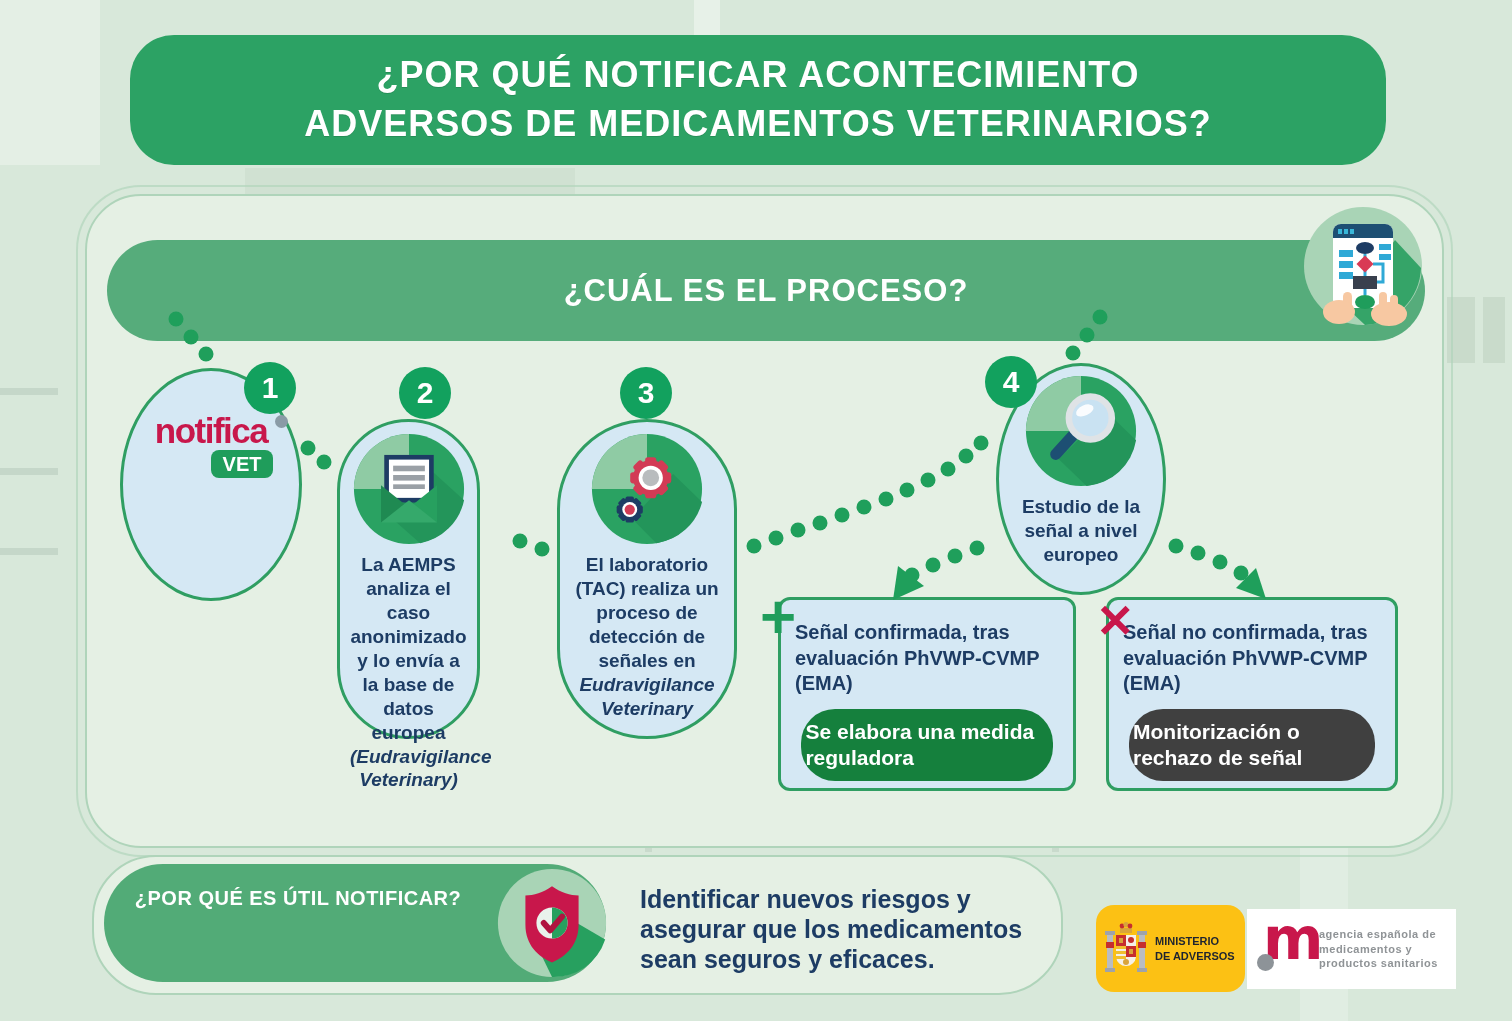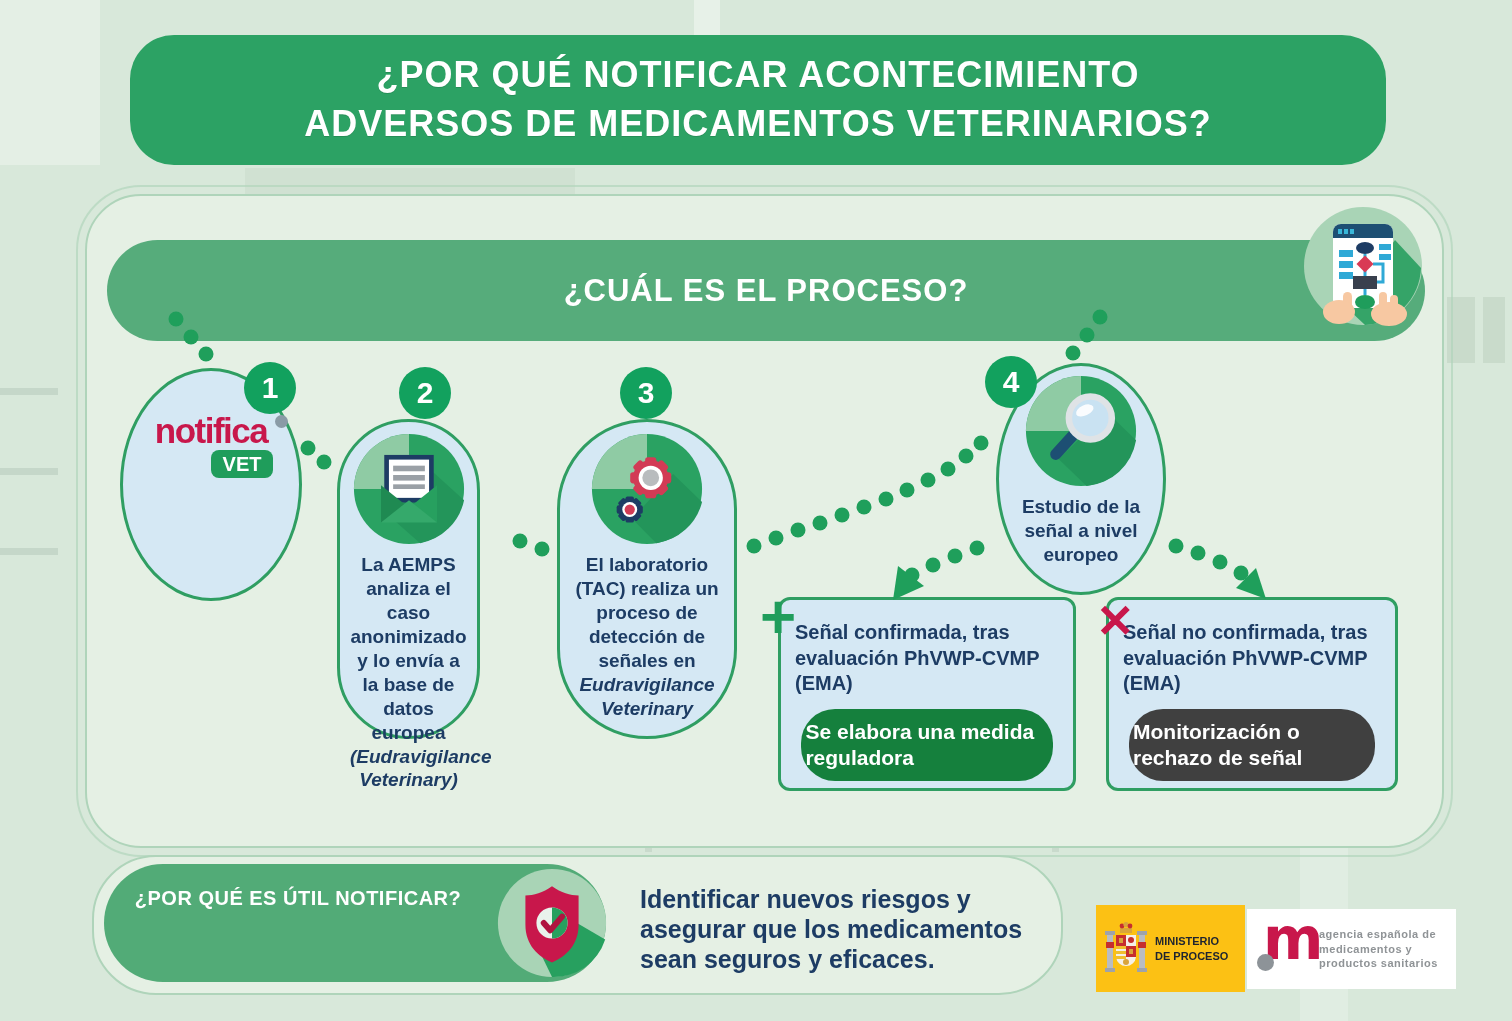--- a/index.html
+++ b/index.html
@@ -133,7 +133,7 @@
   
   .ministry-box{
     position:absolute;left:1096px;top:905px;width:149px;height:87px;background:#fcc114;
-    display:flex;align-items:center;z-index:4;
+    display:flex;align-items:center;z-index:4;border-radius:18px;
   }
   .coat{margin-left:8px;flex:0 0 auto;}
   .ministry-text{color:#1e2430;font-weight:700;font-size:11px;line-height:1.3;margin-left:7px;}

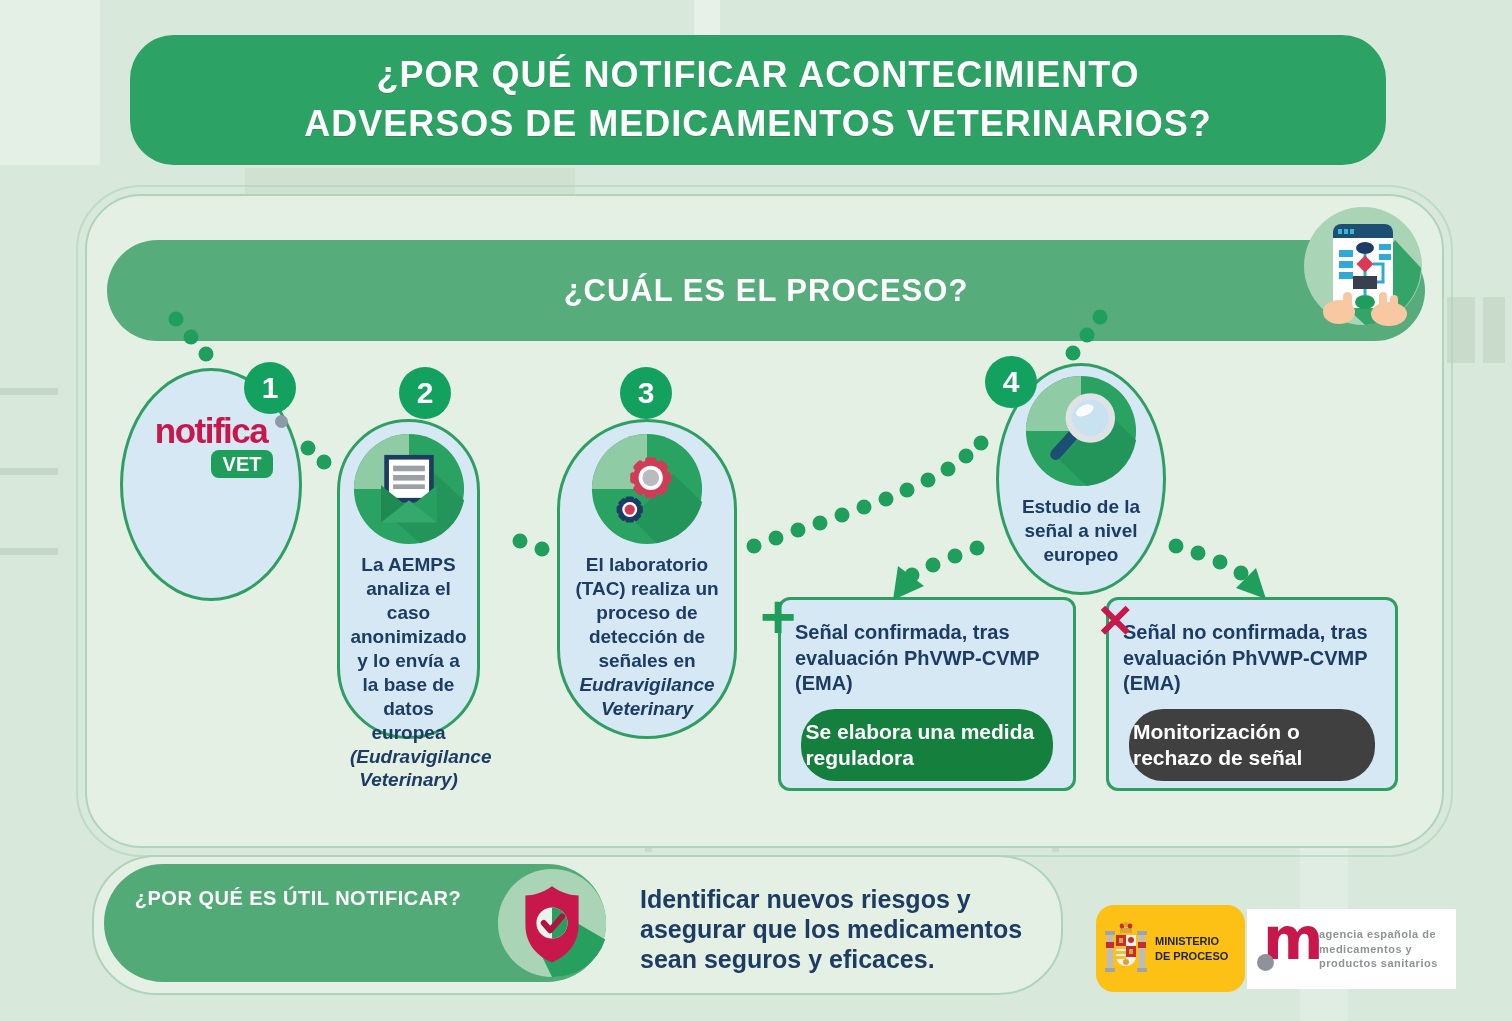--- a/index.html
+++ b/index.html
@@ -370,7 +370,7 @@
     </svg>
     <div class="ministry-text">
       <div>MINISTERIO</div>
-      <div>DE PROCESO</div>
+      <div>DE ADVERSOS</div>
     </div>
   </div>
 

